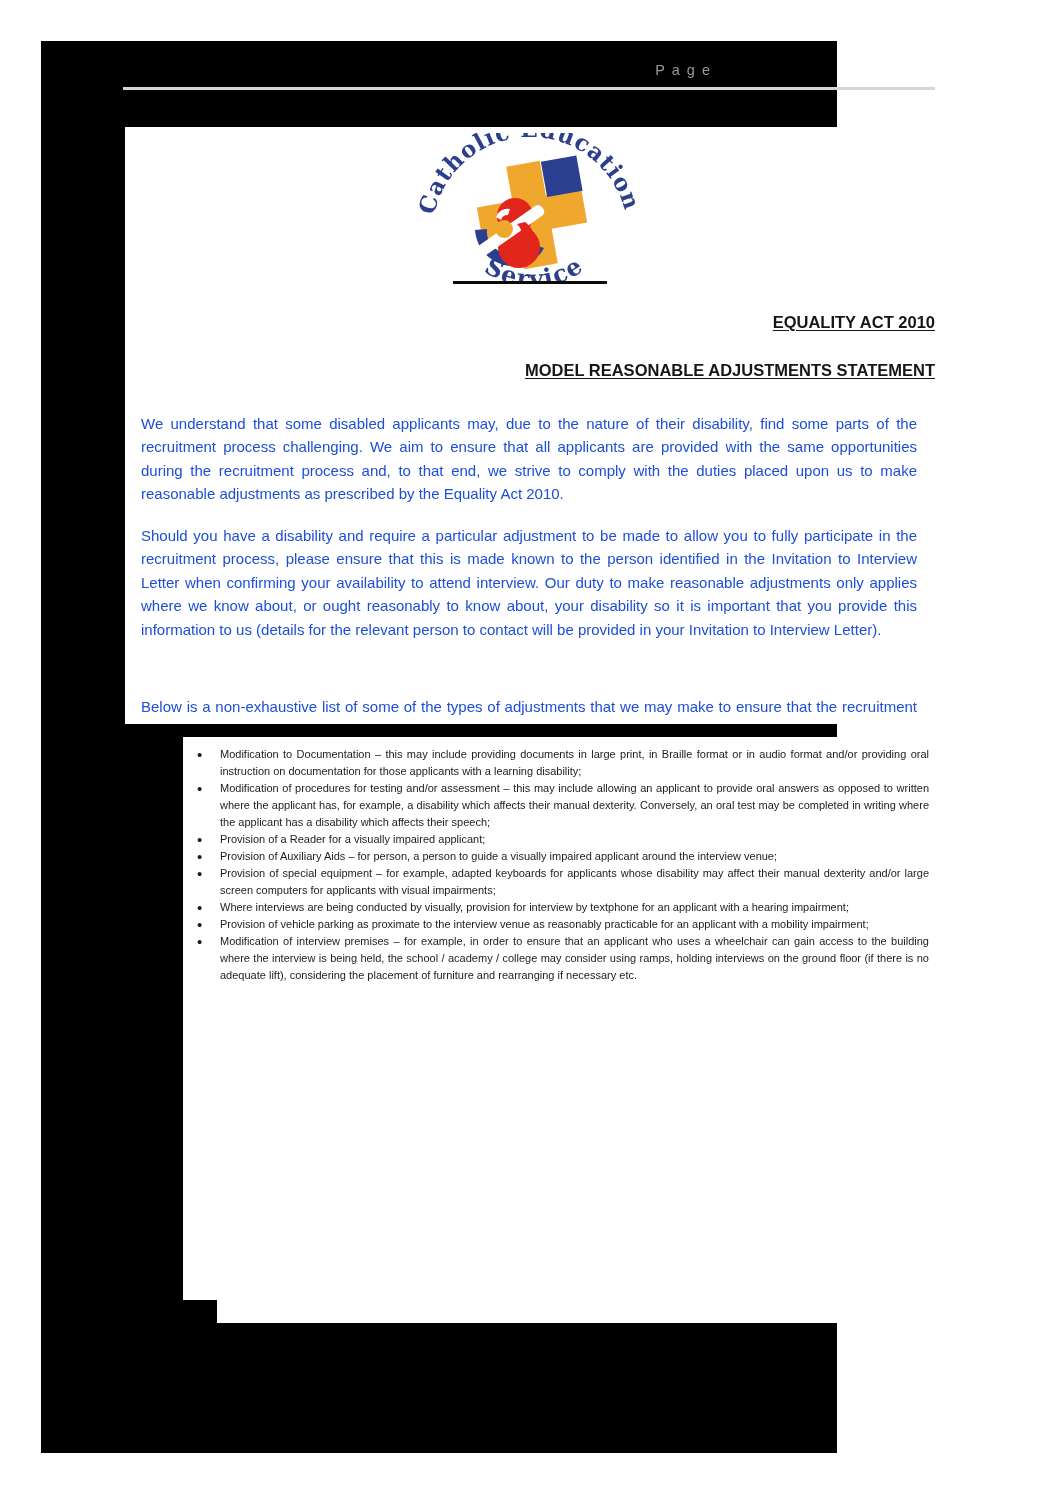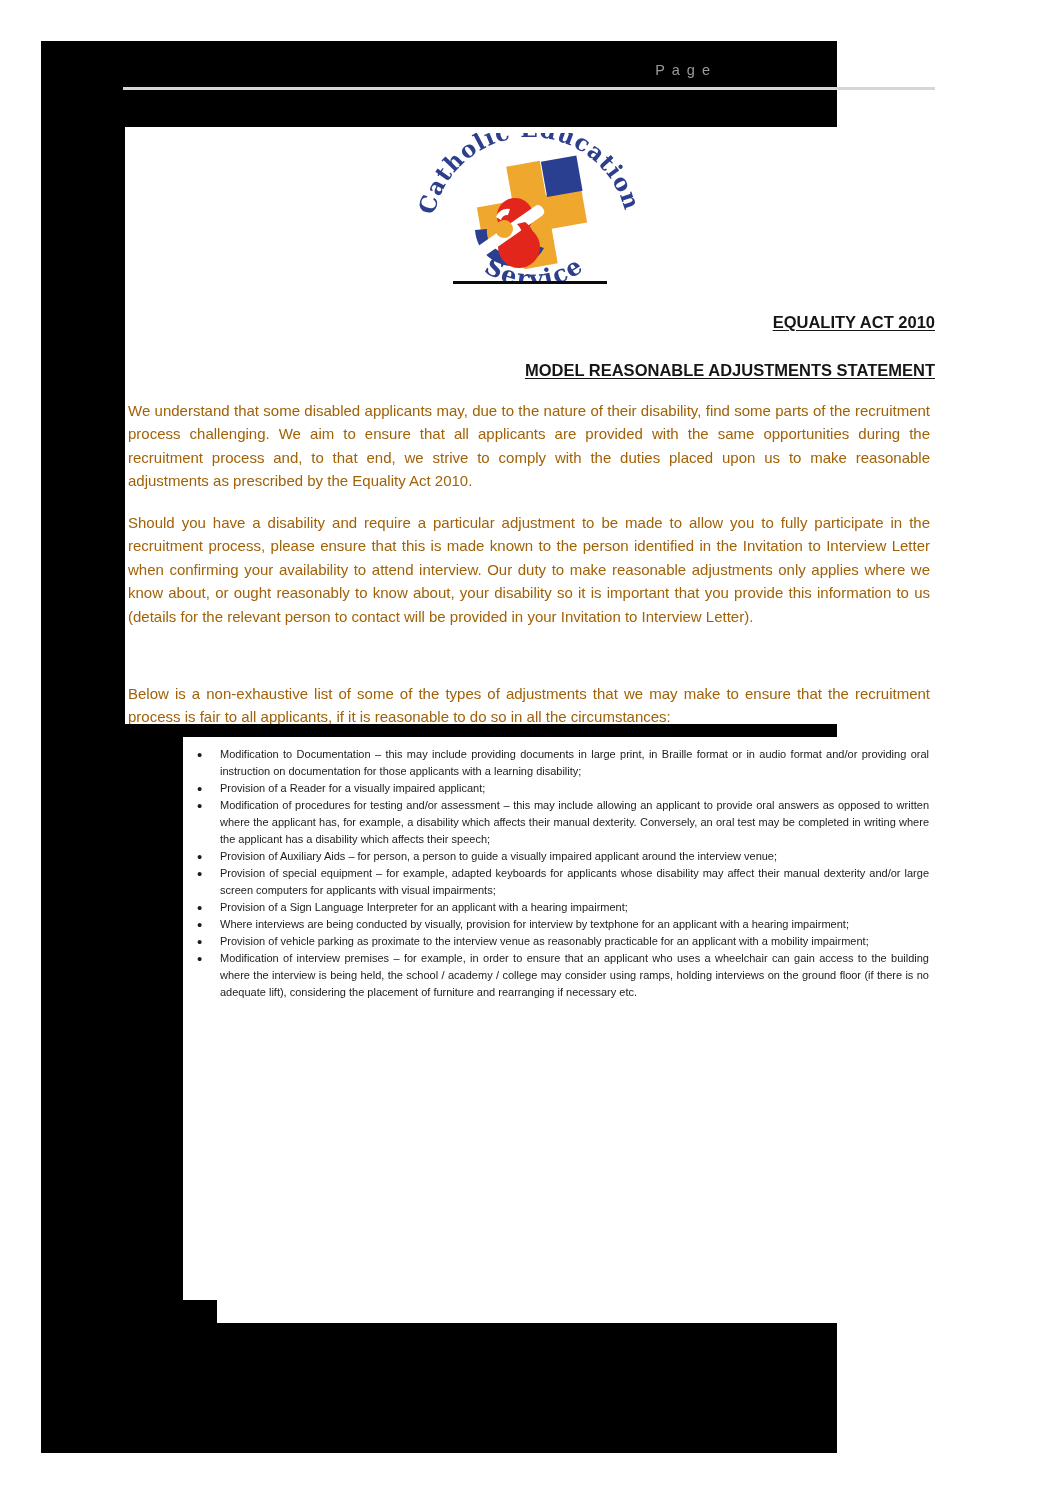--- a/index.html
+++ b/index.html
@@ -32,7 +32,7 @@
   .doc-title{top:186px;}
   .doc-subtitle{top:234px;}
   .para{
-    position:absolute;left:3px;right:5px;margin:0;color:#a16207;
+    position:absolute;left:3px;right:5px;margin:13px;color:#1d4ed8;
     font-size:15px;line-height:23.4px;text-align:justify;
   }
   .para-1{top:272px;}

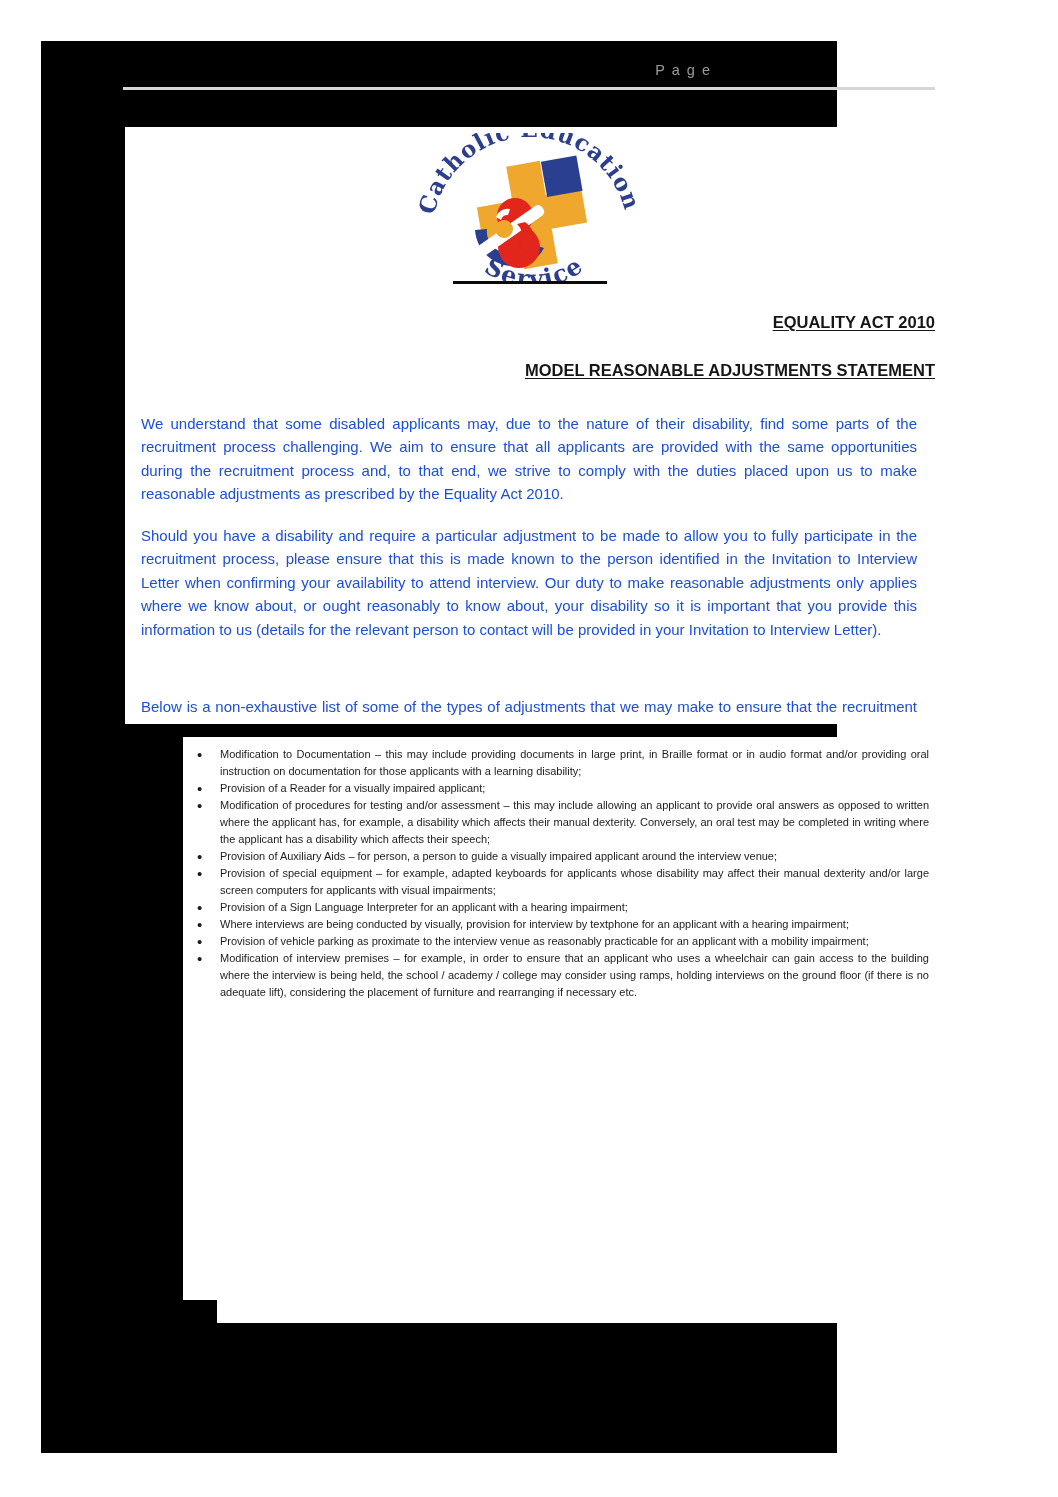--- a/index.html
+++ b/index.html
@@ -119,8 +119,8 @@
     <div class="bullets-box">
       <ul>
         <li>Modification to Documentation – this may include providing documents in large print, in Braille format or in audio format and/or providing oral instruction on documentation for those applicants with a learning disability;</li>
+        <li>Modification of procedures for testing and/or assessment – this may include allowing an applicant to provide oral answers as opposed to written where the applicant has, for example, a disability which affects their manual dexterity.  Conversely, an oral test may be completed in writing where the applicant has a disability which affects their speech;</li>
         <li>Provision of a Reader for a visually impaired applicant;</li>
-        <li>Modification of procedures for testing and/or assessment – this may include allowing an applicant to provide oral answers as opposed to written where the applicant has, for example, a disability which affects their manual dexterity.  Conversely, an oral test may be completed in writing where the applicant has a disability which affects their speech;</li>
         <li>Provision of Auxiliary Aids – for person, a person to guide a visually impaired applicant around the interview venue;</li>
         <li>Provision of special equipment – for example, adapted keyboards for applicants whose disability may affect their manual dexterity and/or large screen computers for applicants with visual impairments;</li>
         <li>Provision of a Sign Language Interpreter for an applicant with a hearing impairment;</li>

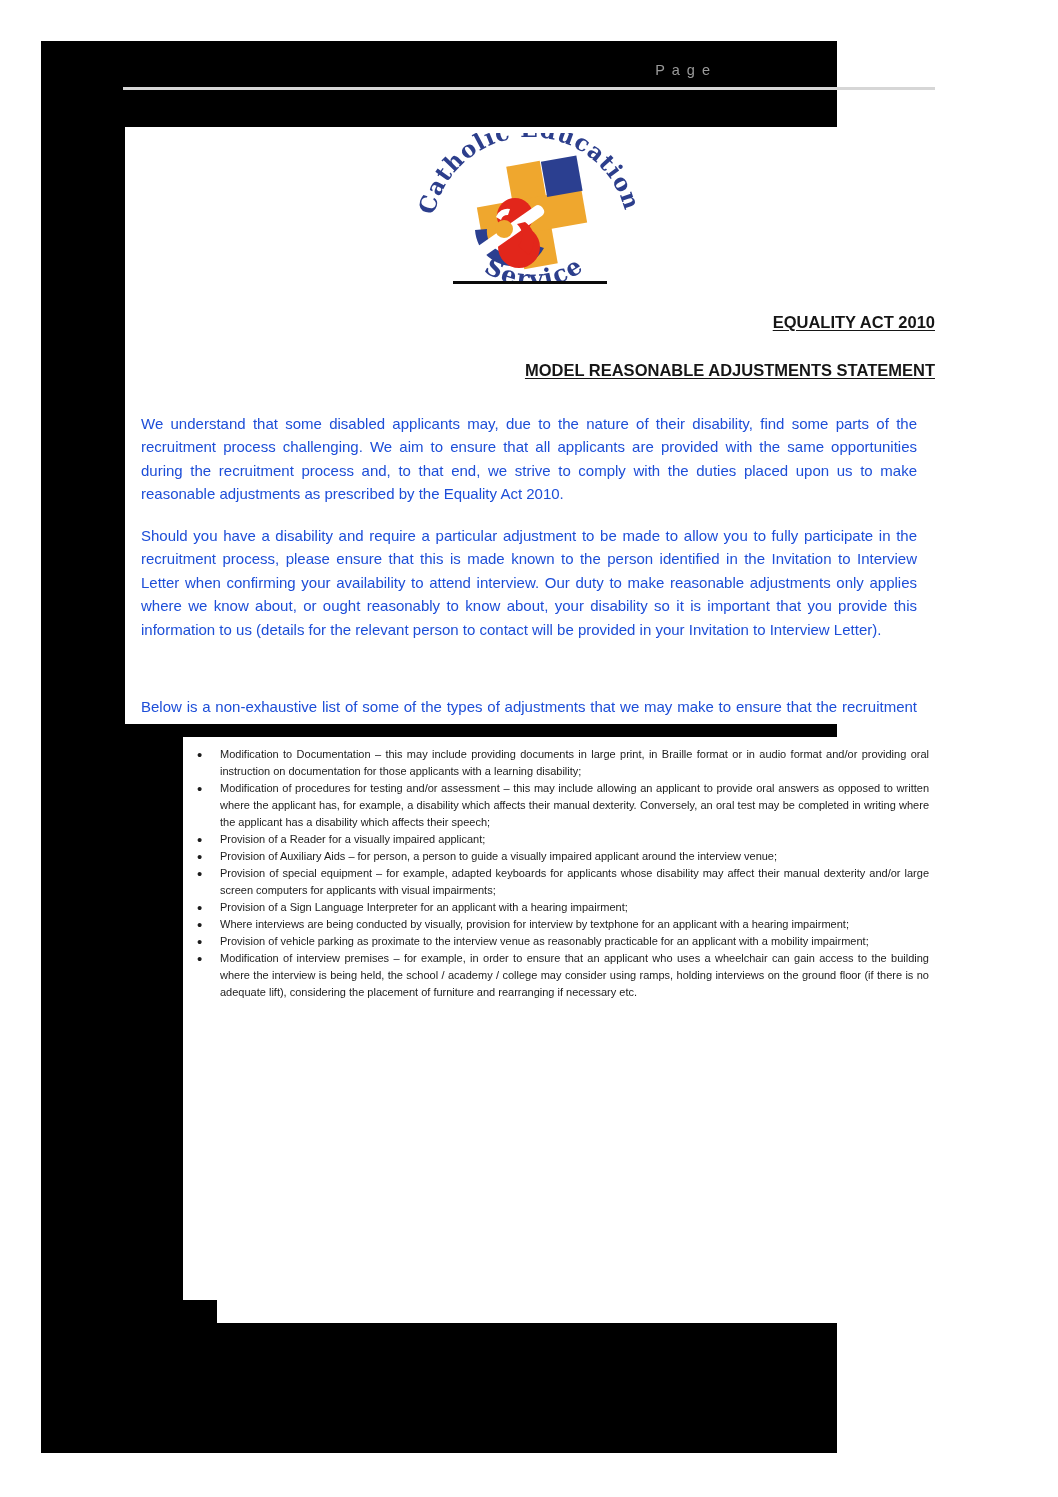--- a/index.html
+++ b/index.html
@@ -123,7 +123,6 @@
         <li>Provision of a Reader for a visually impaired applicant;</li>
         <li>Provision of Auxiliary Aids – for person, a person to guide a visually impaired applicant around the interview venue;</li>
         <li>Provision of special equipment – for example, adapted keyboards for applicants whose disability may affect their manual dexterity and/or large screen computers for applicants with visual impairments;</li>
-        <li>Provision of a Sign Language Interpreter for an applicant with a hearing impairment;</li>
         <li>Where interviews are being conducted by visually, provision for interview by textphone for an applicant with a hearing impairment;</li>
         <li>Provision of vehicle parking as proximate to the interview venue as reasonably practicable for an applicant with a mobility impairment;</li>
         <li>Modification of interview premises – for example, in order to ensure that an applicant who uses a wheelchair can gain access to the building where the interview is being held, the school / academy / college may consider using ramps, holding interviews on the ground floor (if there is no adequate lift), considering the placement of furniture and rearranging if necessary etc.</li>

